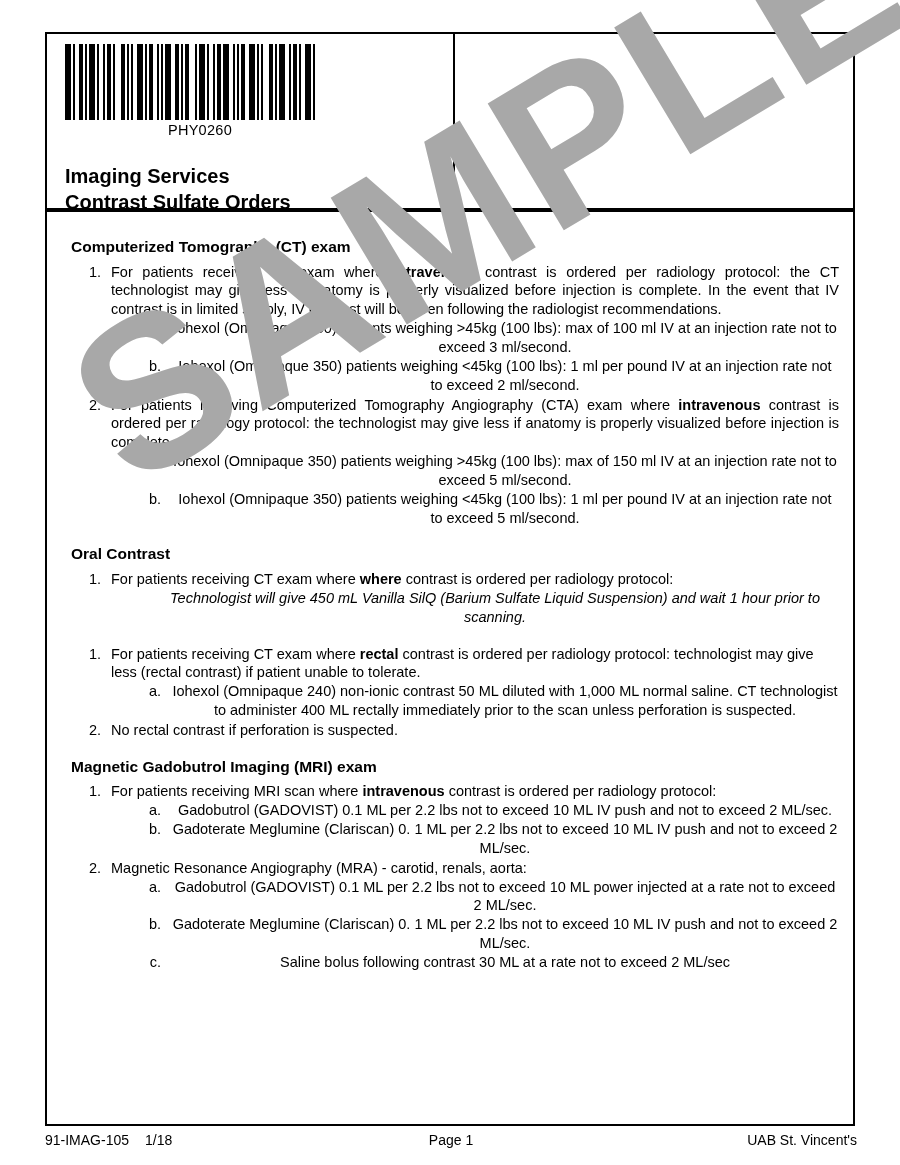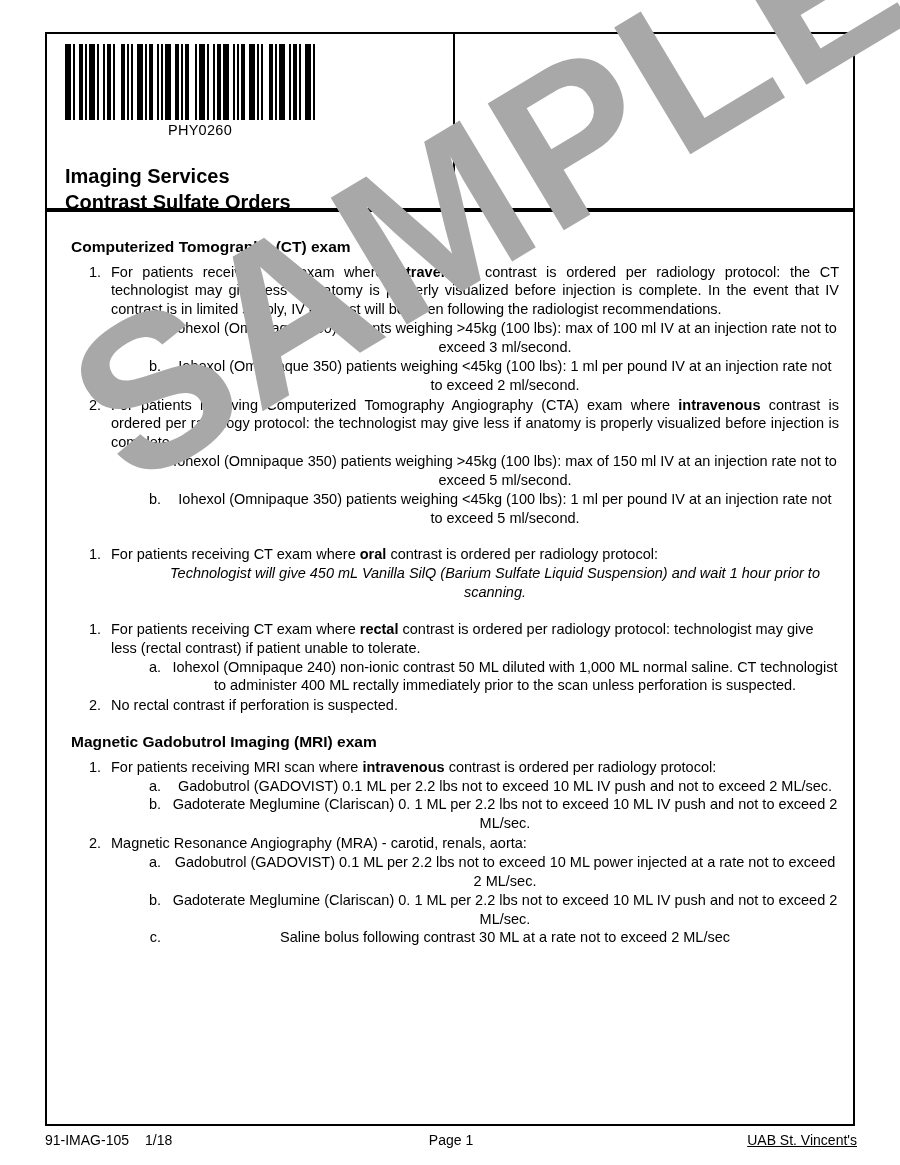--- a/index.html
+++ b/index.html
@@ -301,6 +301,7 @@
     </ol>
 
     <div class="gap-md"></div>
+    <h2 class="sect">Oral Contrast</h2>
     <ol class="lvl1">
       <li class="nojust">
         <span>For patients receiving CT exam where </span><b>oral</b><span> contrast is ordered per radiology  protocol:</span>

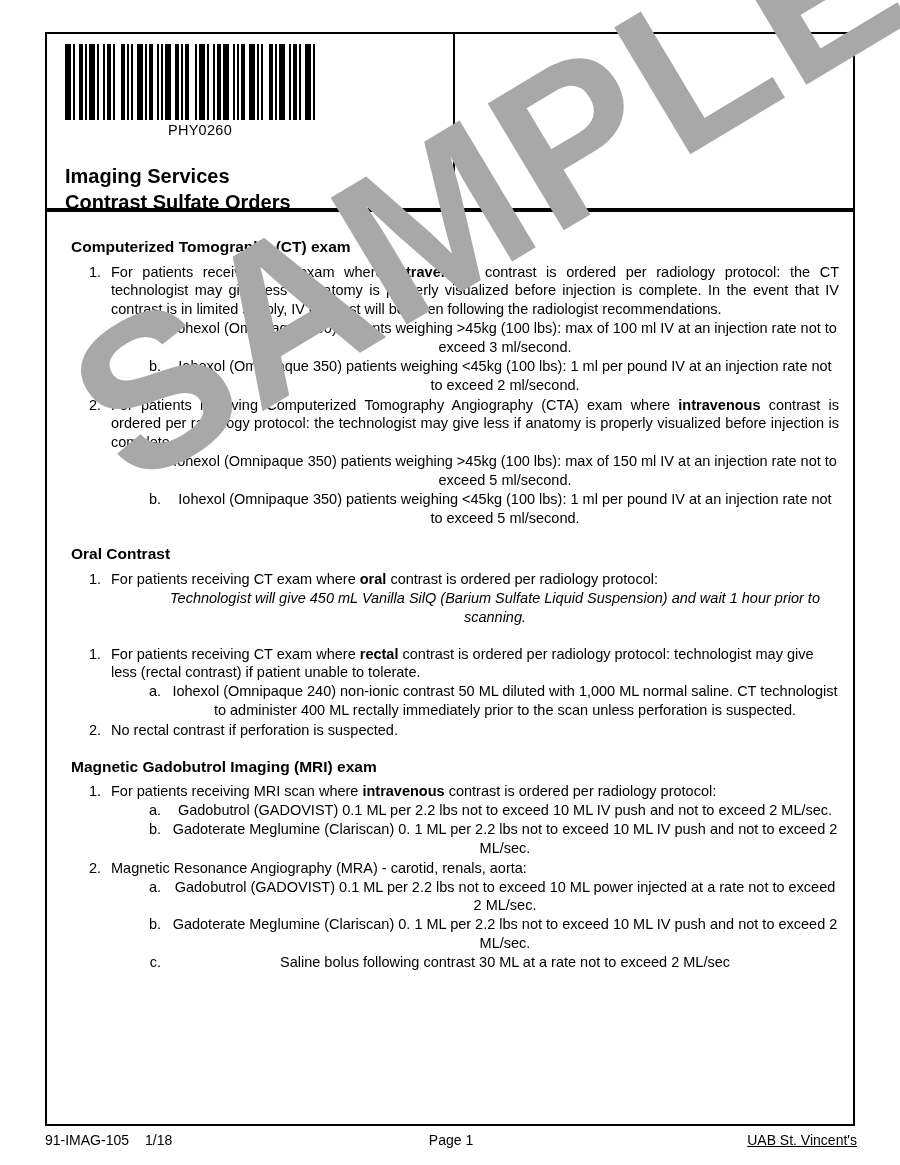--- a/index.html
+++ b/index.html
@@ -304,7 +304,7 @@
     <h2 class="sect">Oral Contrast</h2>
     <ol class="lvl1">
       <li class="nojust">
-        <span>For patients receiving CT exam where </span><b>oral</b><span> contrast is ordered per radiology  protocol:</span>
+        <span>For patients receiving CT exam where </span><b>where</b><span> contrast is ordered per radiology  protocol:</span>
         <ol class="lvl2" style="list-style:none;padding-left:40px;">
           <li style="padding-left:0;font-style:italic;">Technologist will give 450 mL Vanilla SilQ (Barium Sulfate Liquid Suspension) and wait 1 hour prior to scanning.</li>
         </ol>

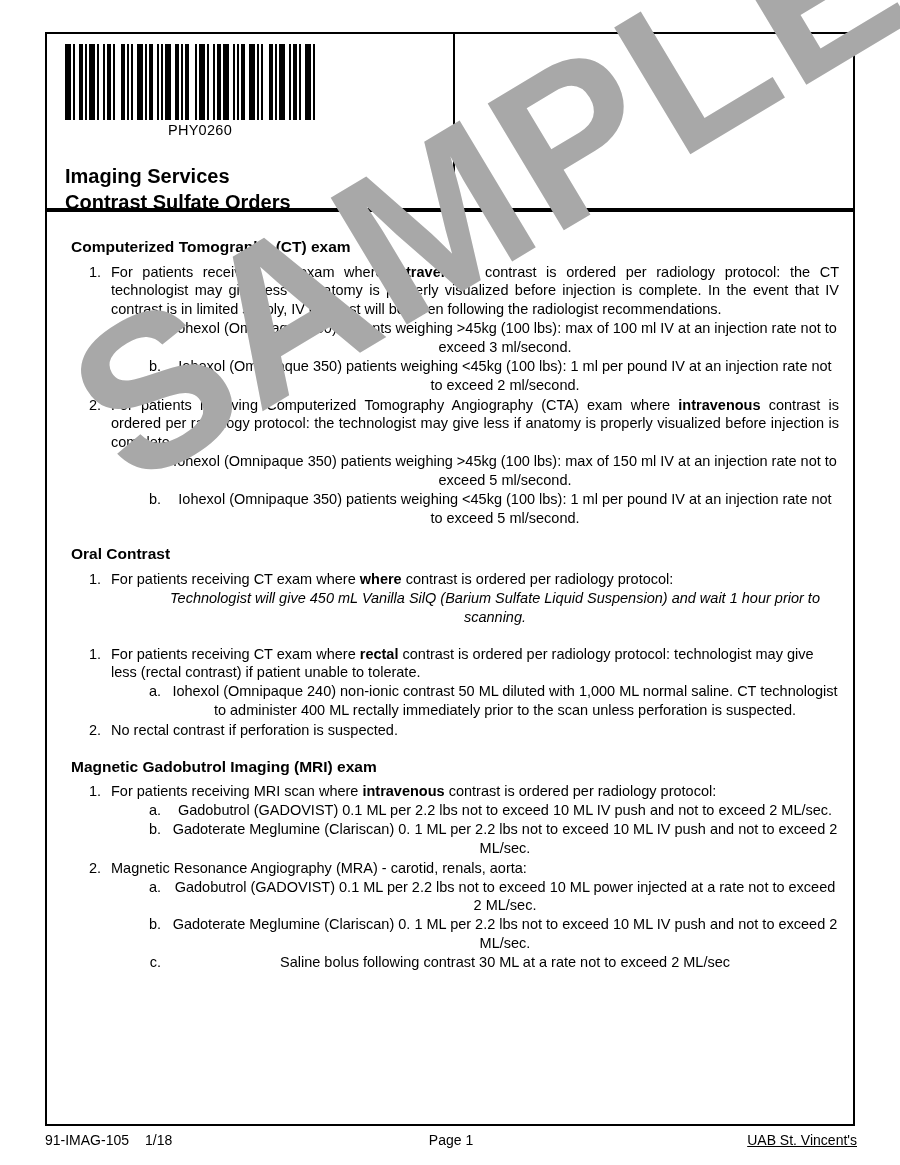--- a/index.html
+++ b/index.html
@@ -176,7 +176,7 @@
     left: 50%;
     transform: translateX(-50%);
   }
-  .footer .f-right { margin-left: auto; text-decoration: underline; }
+  .footer .f-right { margin-left: auto; }
 </style>
 </head>
 <body>

